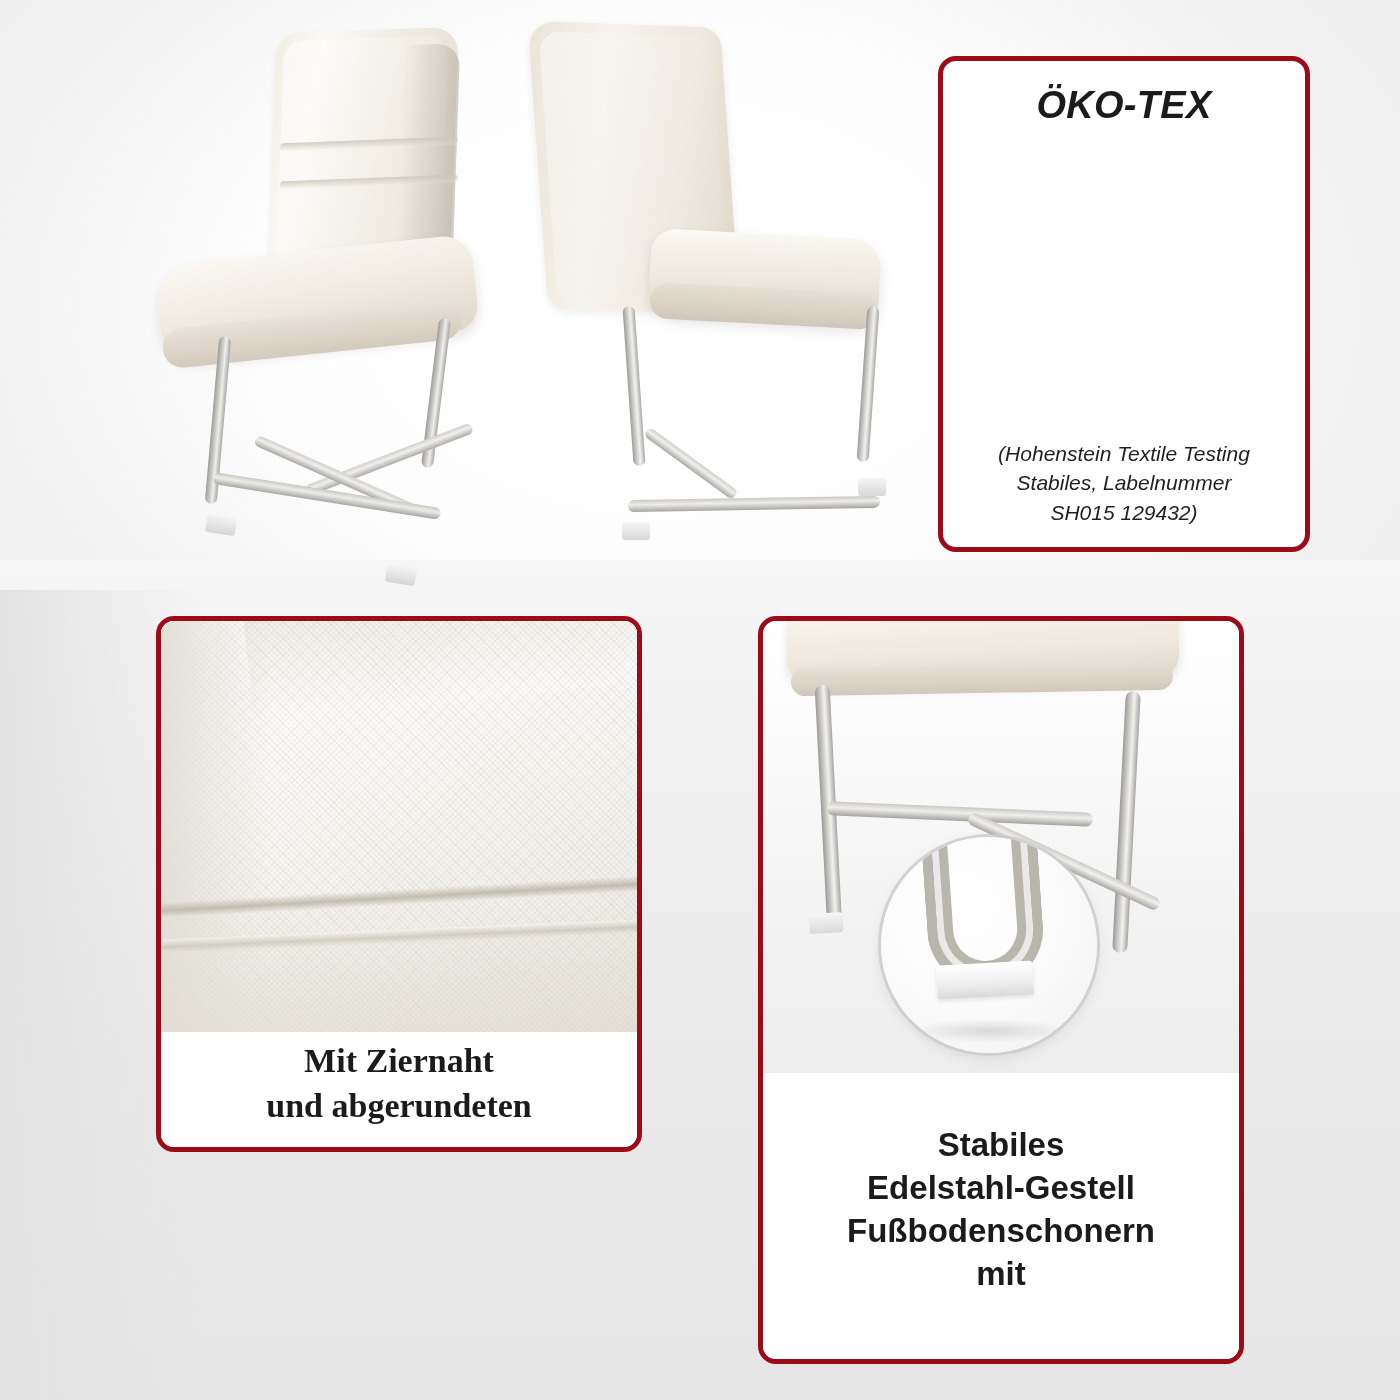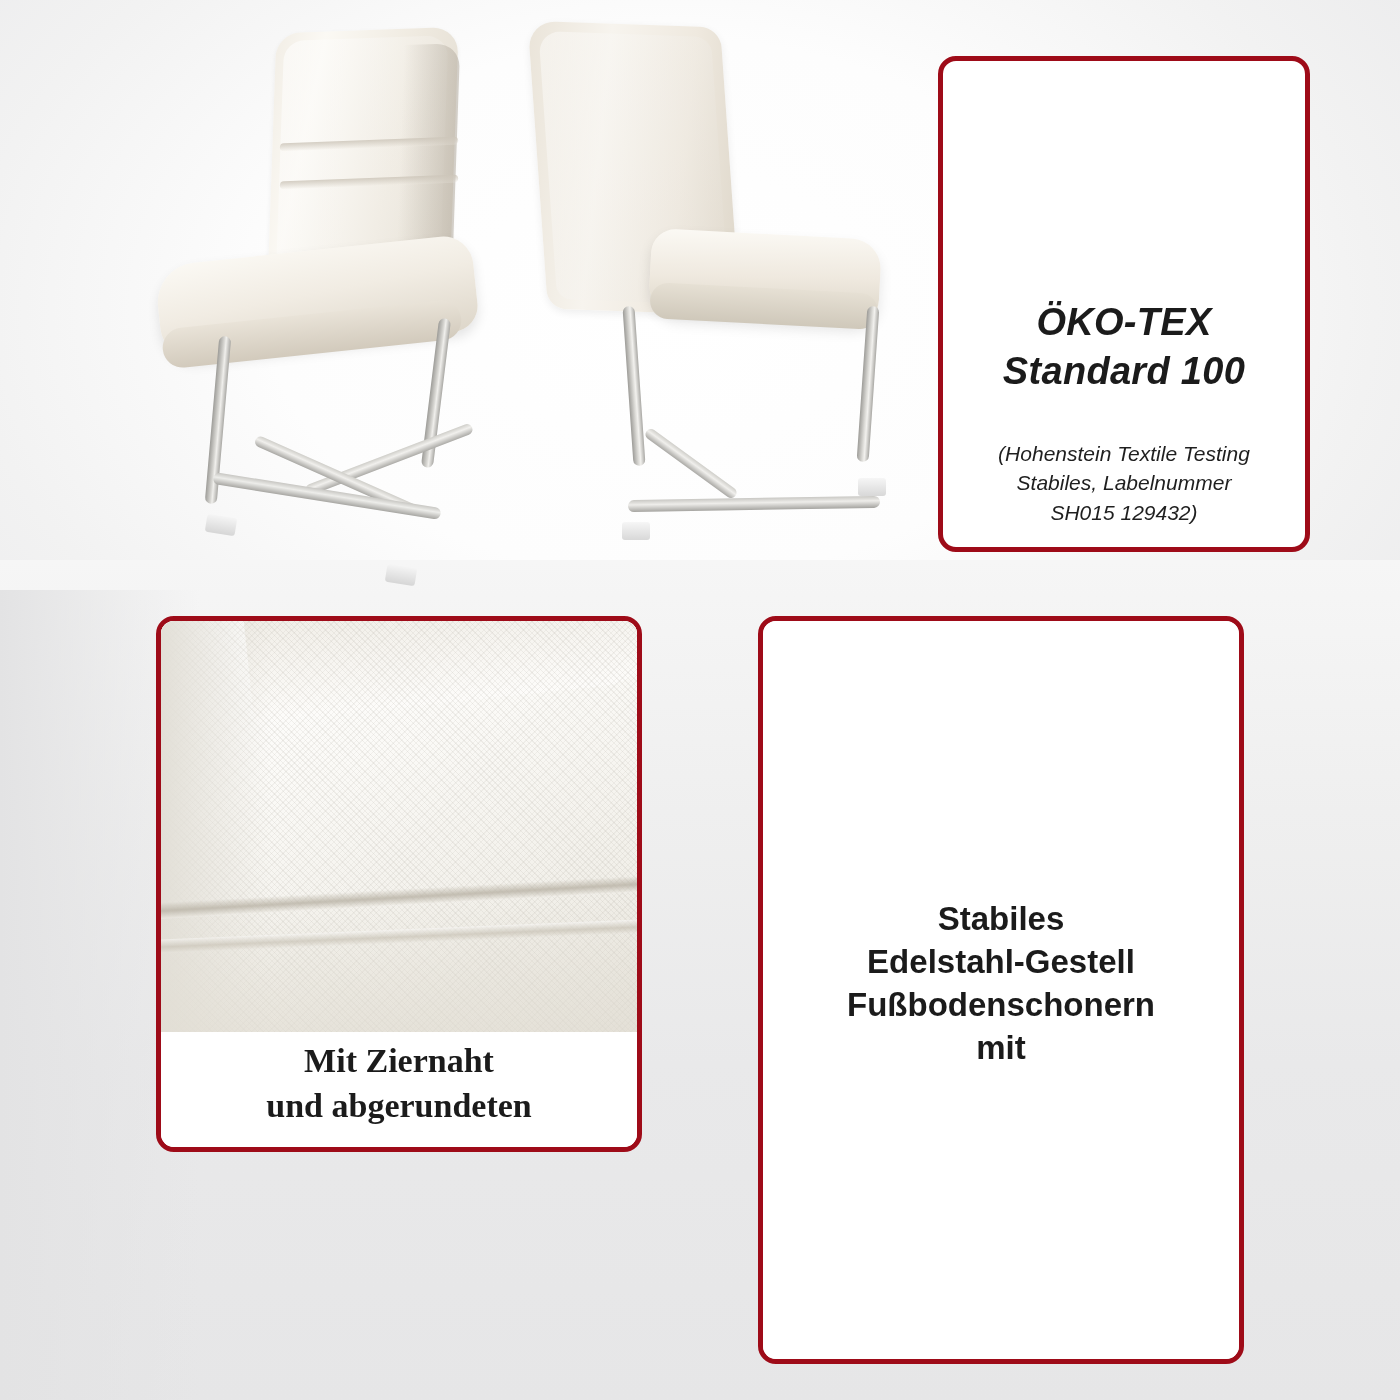--- a/index.html
+++ b/index.html
@@ -236,7 +236,7 @@
     display: flex;
     flex-direction: column;
     align-items: center;
-    justify-content: flex-end;
+    justify-content: space-between;
     padding: 20px 26px;
   }
   .oeko-title {

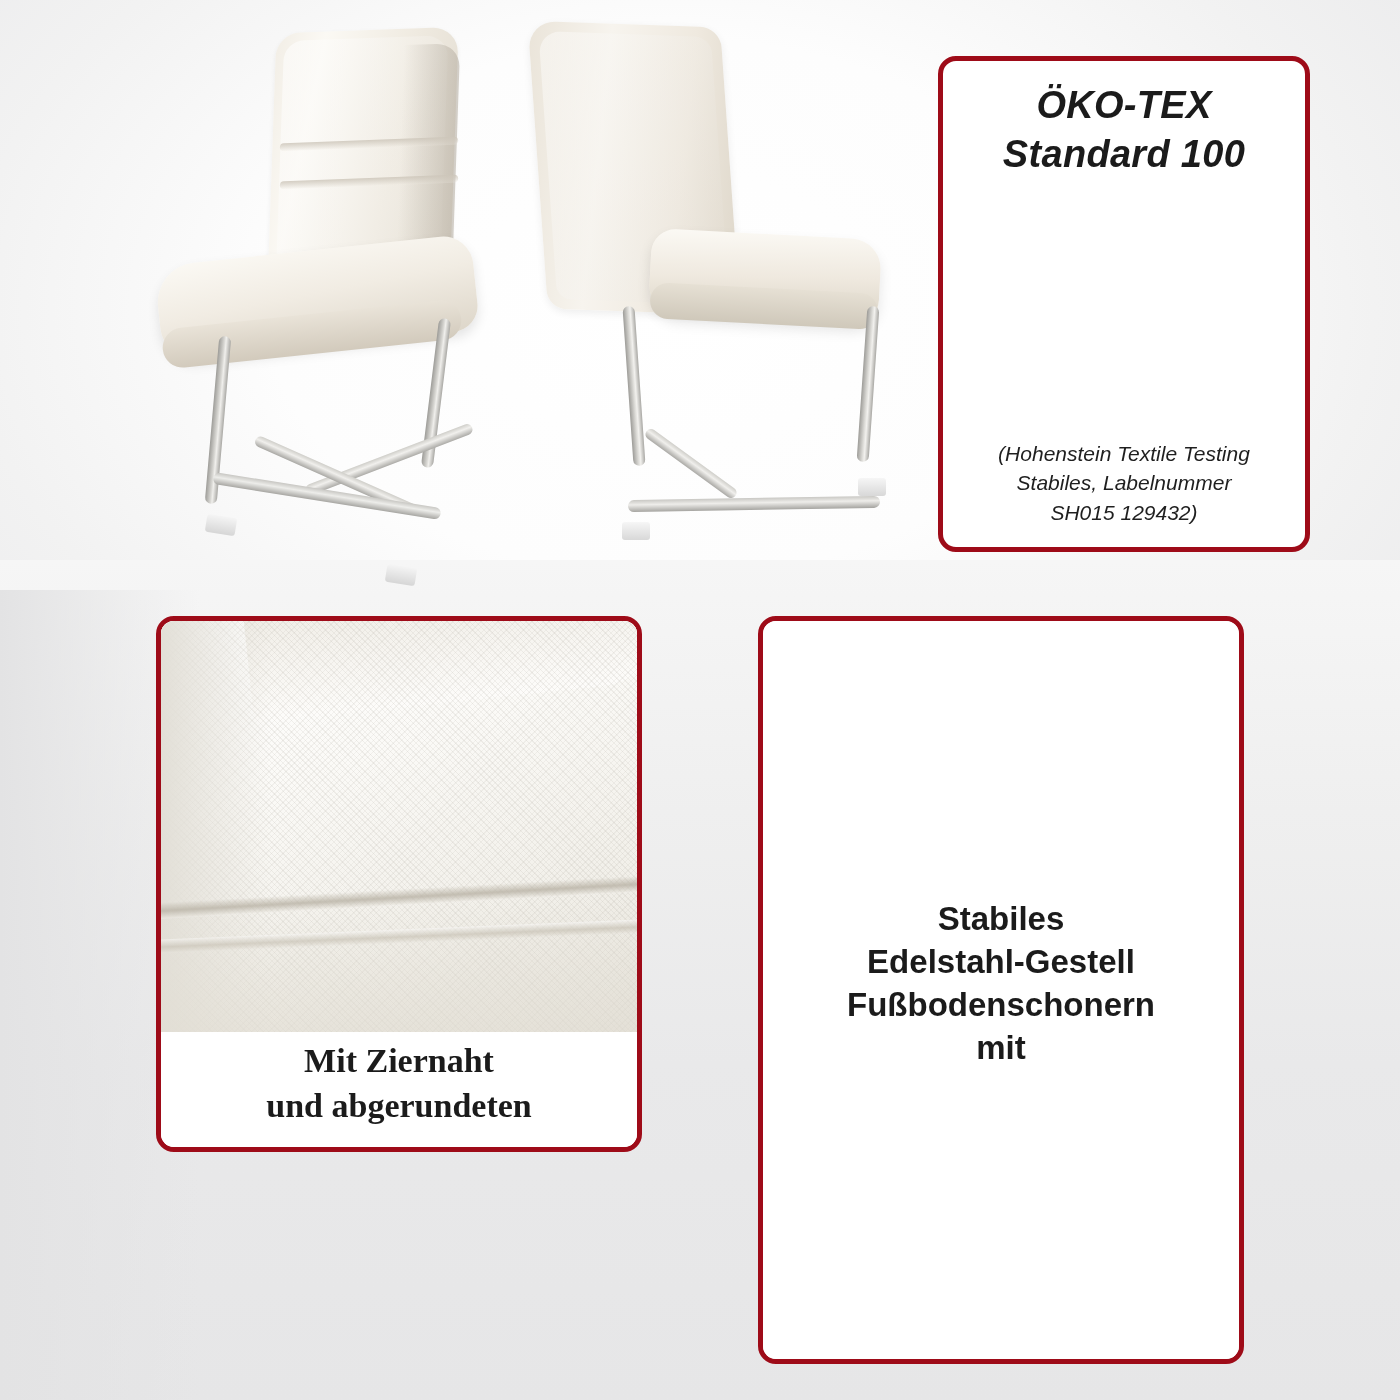--- a/index.html
+++ b/index.html
@@ -482,7 +482,6 @@
   <div class="card card-oekotex">
     <div class="oeko-title">
       <div>ÖKO-TEX</div>
-      <div>Standard 100</div>
     </div>
     <div class="oeko-sub">
       <div>(Hohenstein Textile Testing</div>

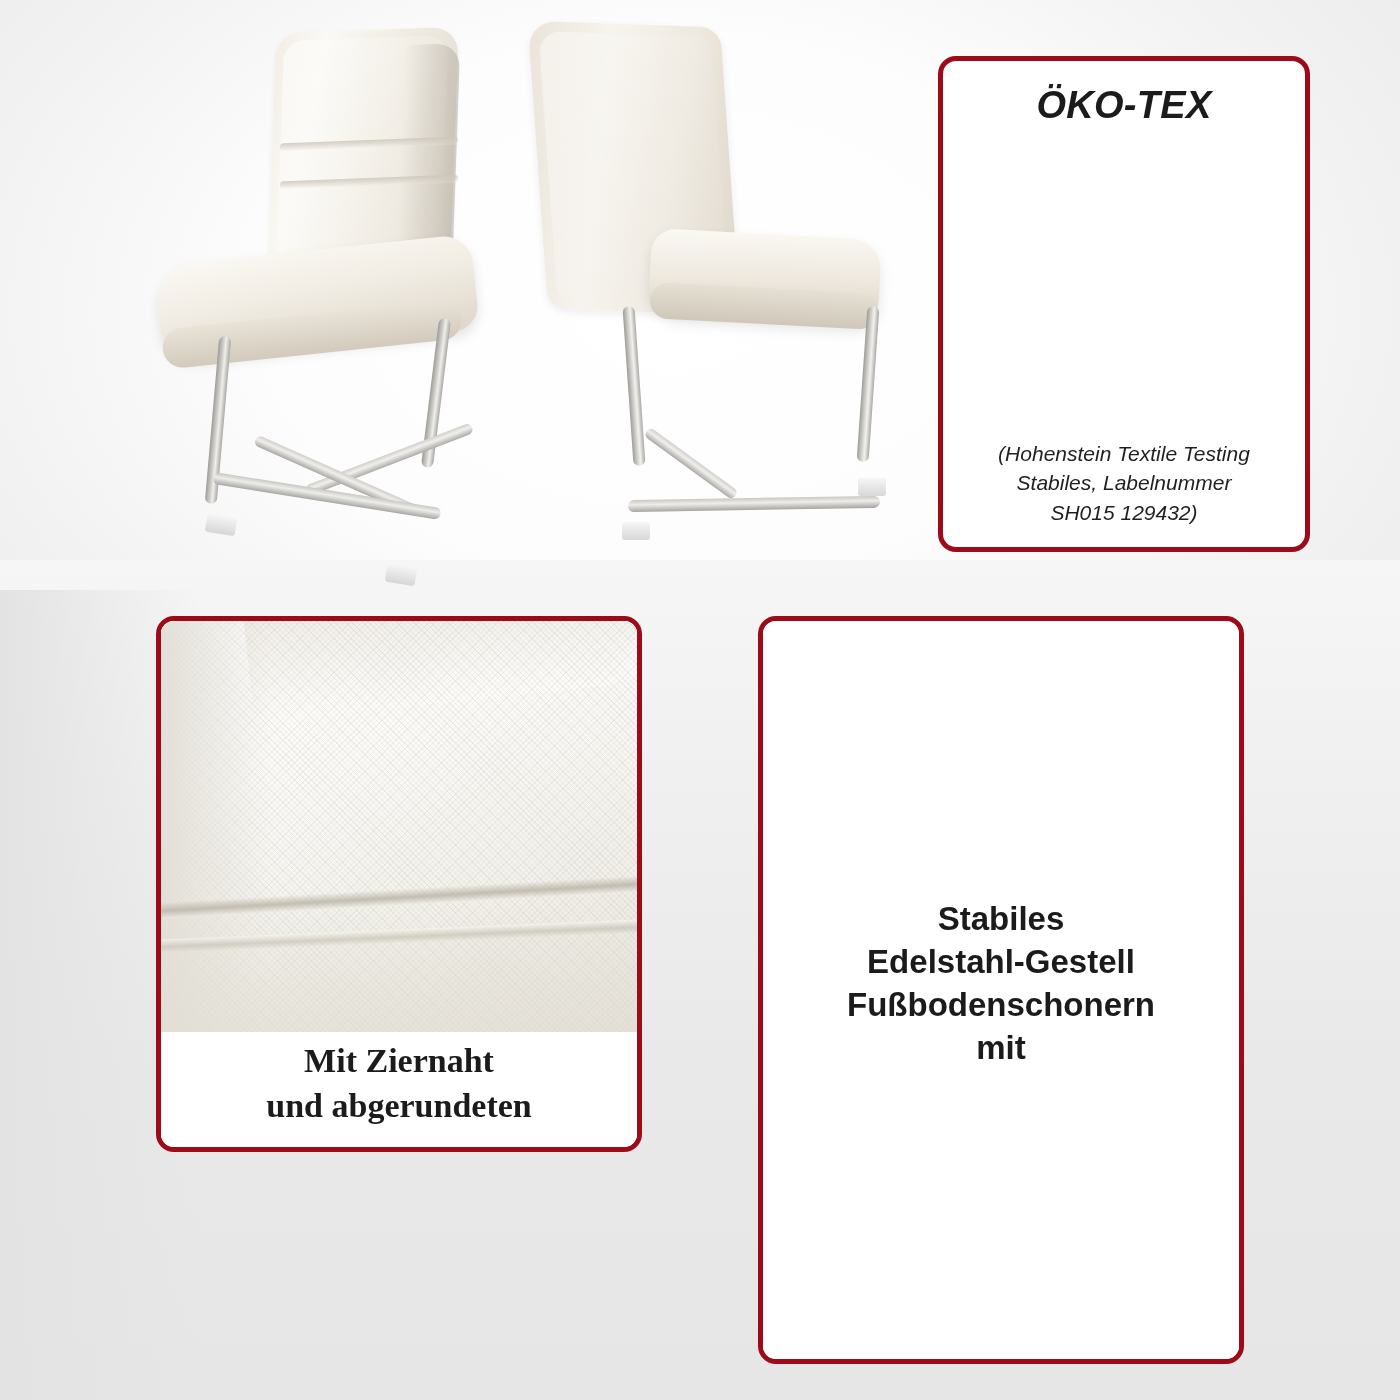--- a/index.html
+++ b/index.html
@@ -335,7 +335,7 @@
     left: 758px; top: 616px;
     width: 486px; height: 748px;
     display: flex;
-    flex-direction: row;
+    flex-direction: column;
   }
   .gestell-photo {
     position: relative;

